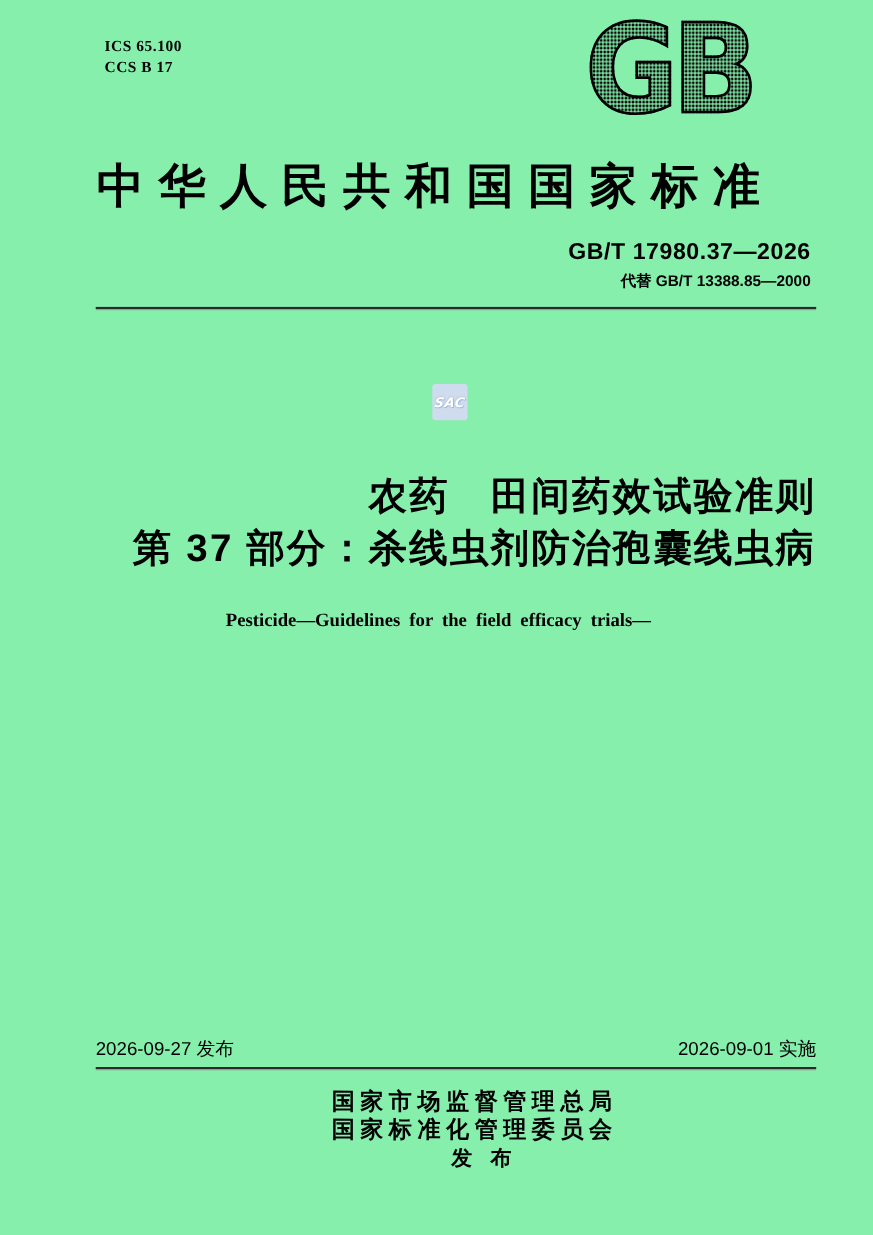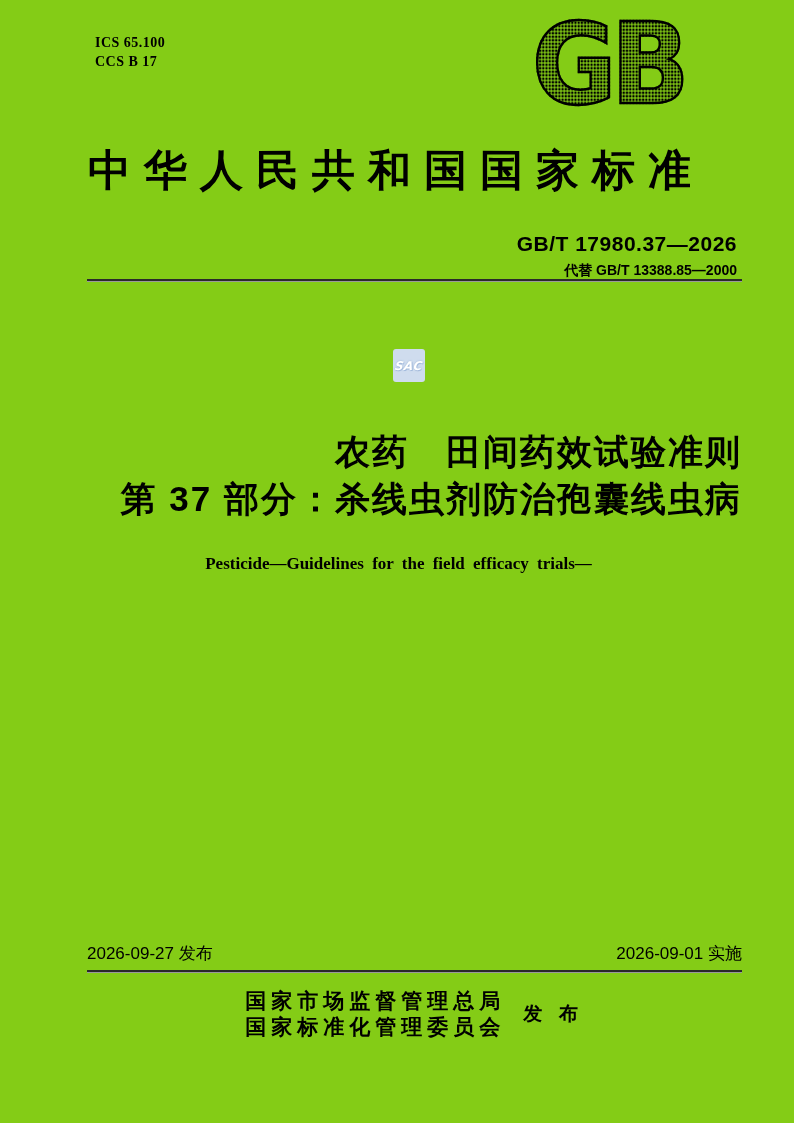--- a/index.html
+++ b/index.html
@@ -6,7 +6,7 @@
   .page{
     position:relative;
     width:794px;height:1123px;
-    background:#84cc16;
+    background:#86efac;
     overflow:hidden;
     font-family:"Liberation Serif","DejaVu Serif",serif;
     color:#000;

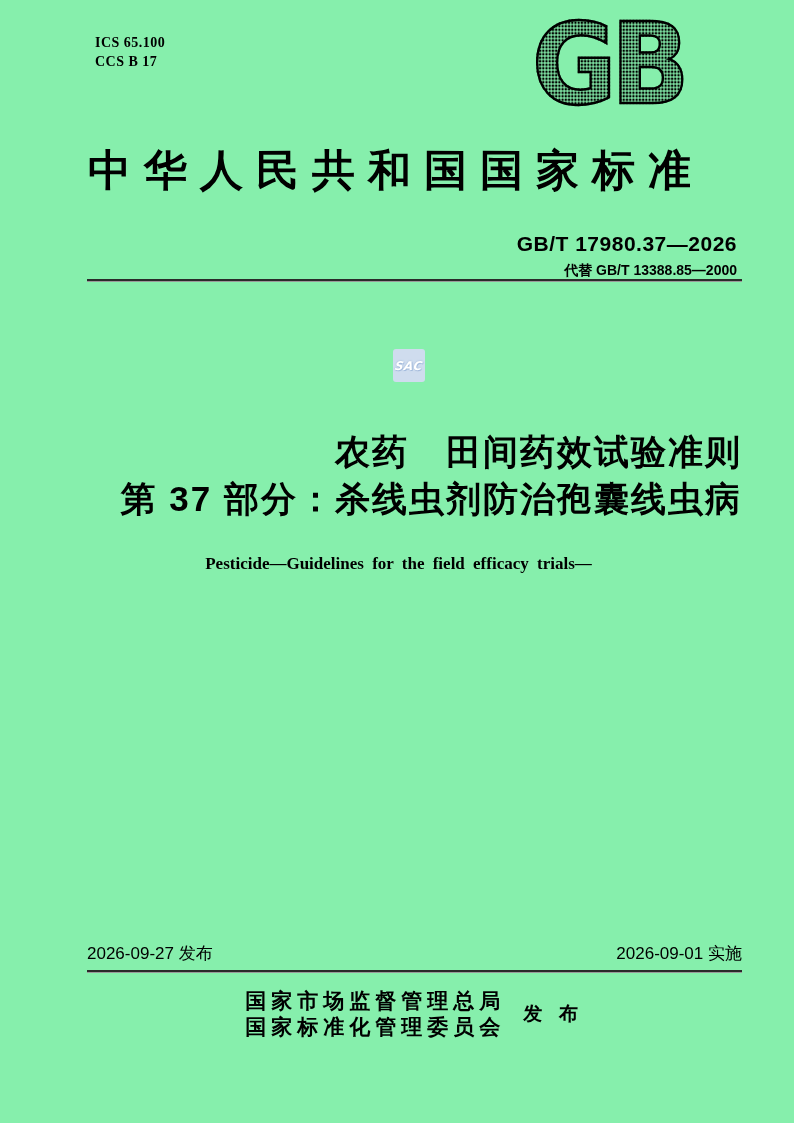--- a/index.html
+++ b/index.html
@@ -52,7 +52,6 @@
     font-family:"Liberation Sans","DejaVu Sans",sans-serif;
     font-weight:bold;font-size:21px;line-height:26px;
     letter-spacing:0.5px;
-    margin-top:15px;
   }
   .replaces{
     margin-top:4px;

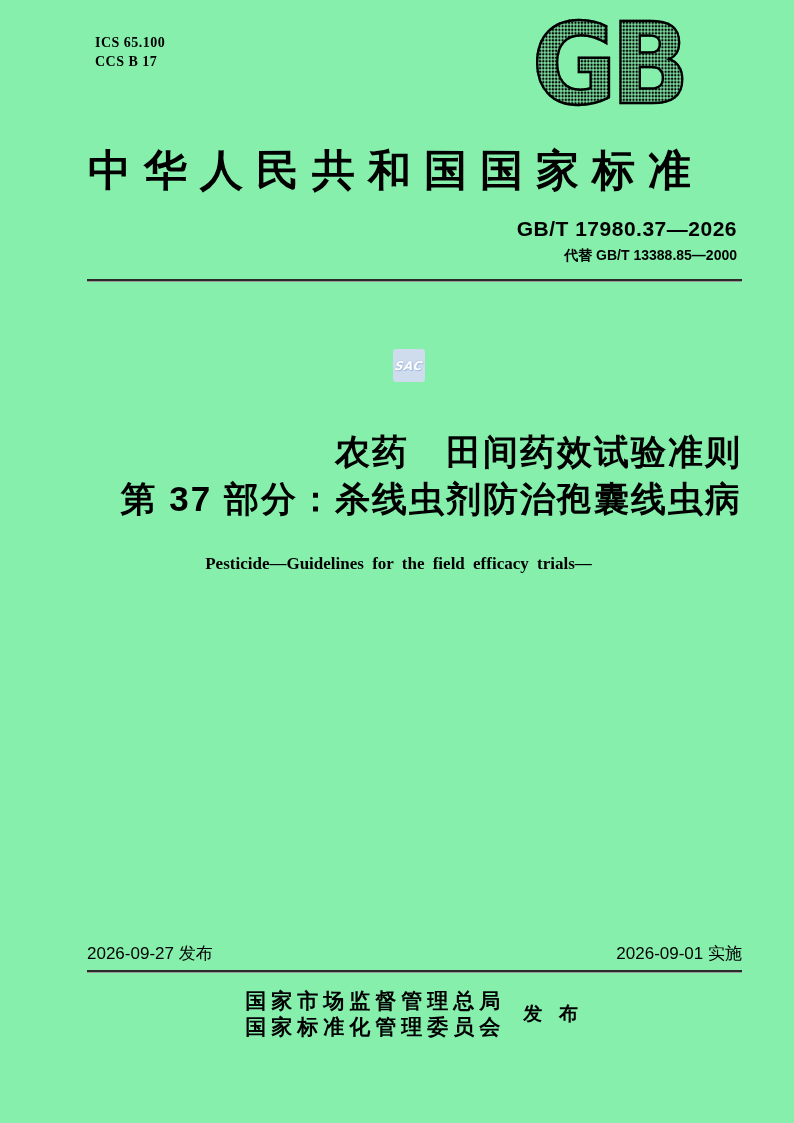--- a/index.html
+++ b/index.html
@@ -101,8 +101,8 @@
   }
   
   .agencies{
-    position:absolute;left:87px;top:988px;width:655px;
-    display:flex;justify-content:center;align-items:center;
+    position:absolute;left:104px;top:988px;width:655px;
+    display:flex;justify-content:center;align-items:center;flex-direction:column;
   }
   .agency-col{
     font-family:"Liberation Serif","DejaVu Serif",serif;

